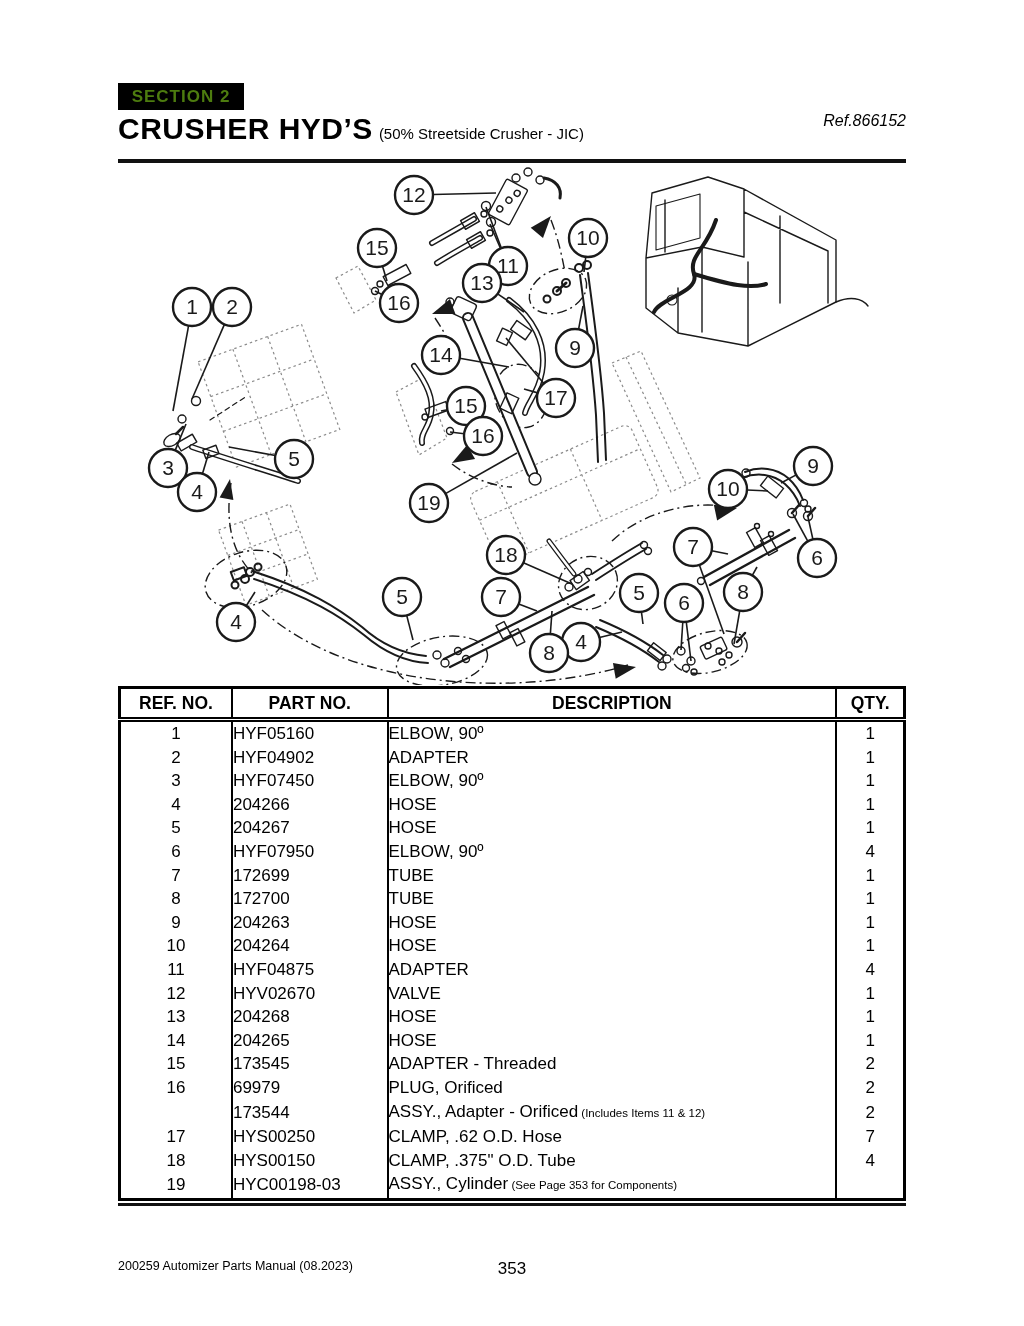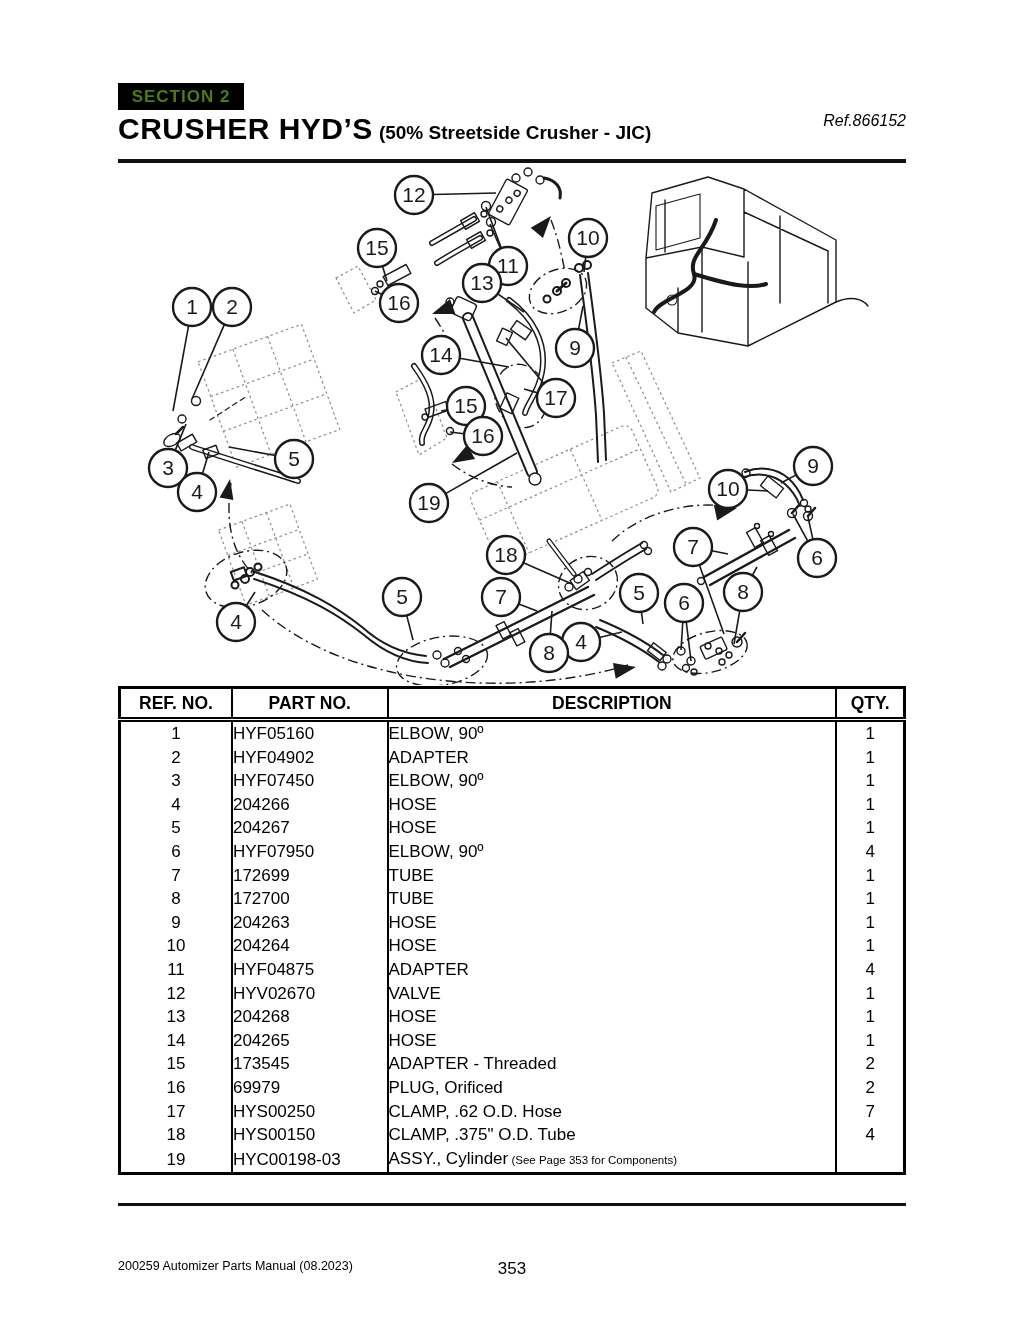--- a/index.html
+++ b/index.html
@@ -9,7 +9,7 @@
     font-weight:bold;font-size:17px;line-height:27px;text-align:center;letter-spacing:1px;}
   .title-row{position:absolute;left:118px;top:112px;width:788px;white-space:nowrap;}
   .title{font-size:30px;font-weight:bold;letter-spacing:0.5px;}
-  .subtitle{font-size:19px;font-weight:bold;margin-left:6px;}
+  .subtitle{font-size:15px;font-weight:normal;margin-left:6px;}
   .refnum{position:absolute;right:118px;top:112px;font-size:16px;font-style:italic;}
   .rule-top{position:absolute;left:118px;top:159px;width:788px;height:4px;background:#111;}
   .rule-bottom{position:absolute;left:118px;top:1203px;width:788px;height:3px;background:#111;}

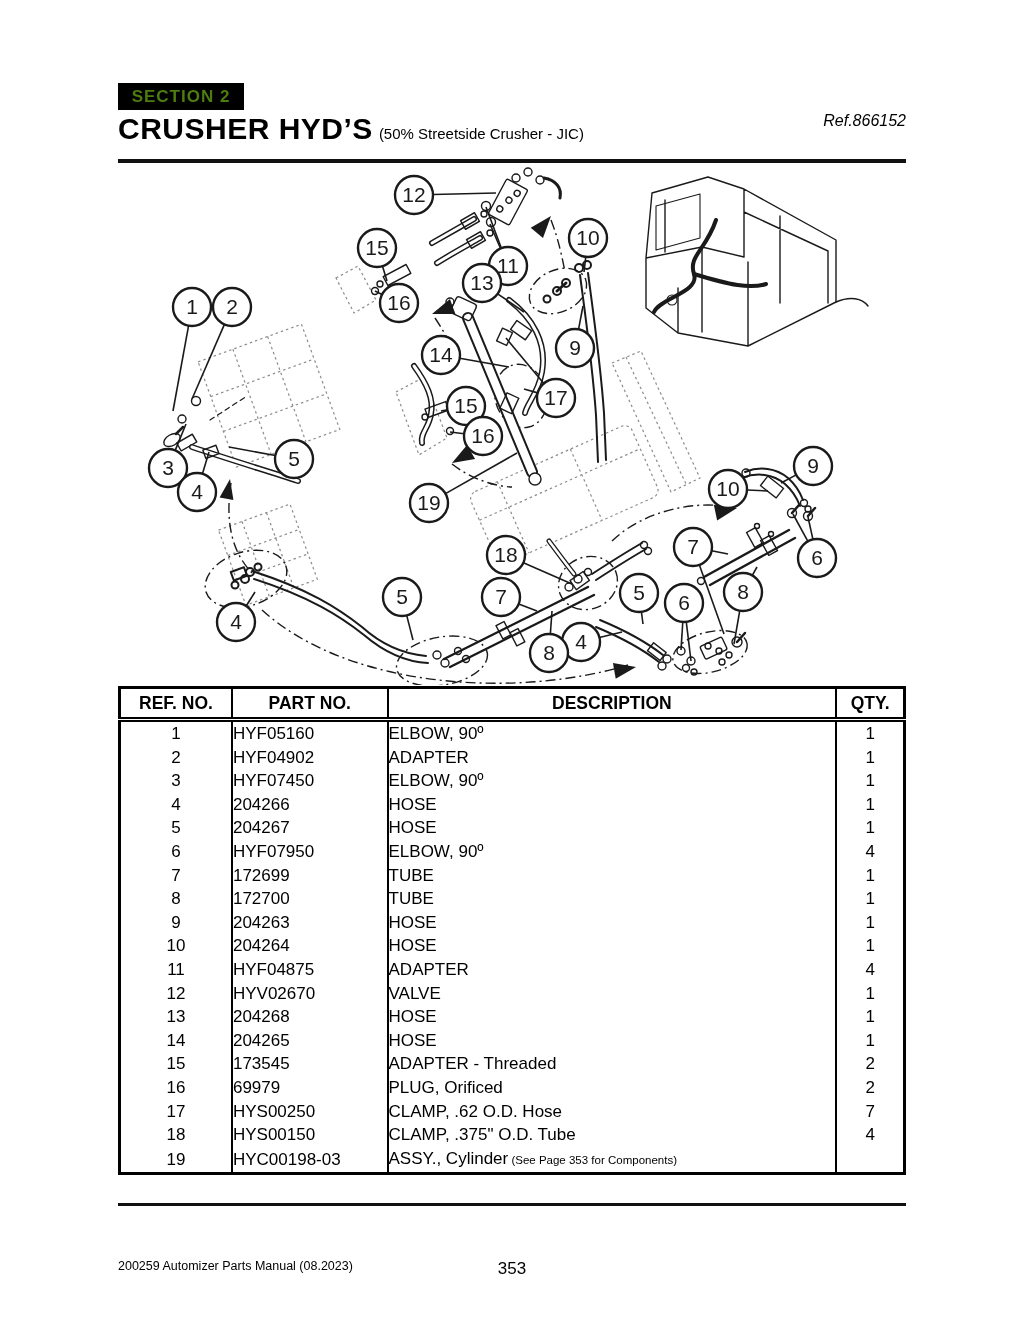--- a/index.html
+++ b/index.html
@@ -563,6 +563,12 @@
           <td class="qty">2</td>
         </tr>
         <tr>
+          <td class="ref"></td>
+          <td class="part">173544</td>
+          <td class="desc">ASSY., Adapter - Orificed<span class="desc-small"> (Includes Items 11 &amp; 12)</span></td>
+          <td class="qty">2</td>
+        </tr>
+        <tr>
           <td class="ref">17</td>
           <td class="part">HYS00250</td>
           <td class="desc">CLAMP, .62 O.D. Hose</td>

